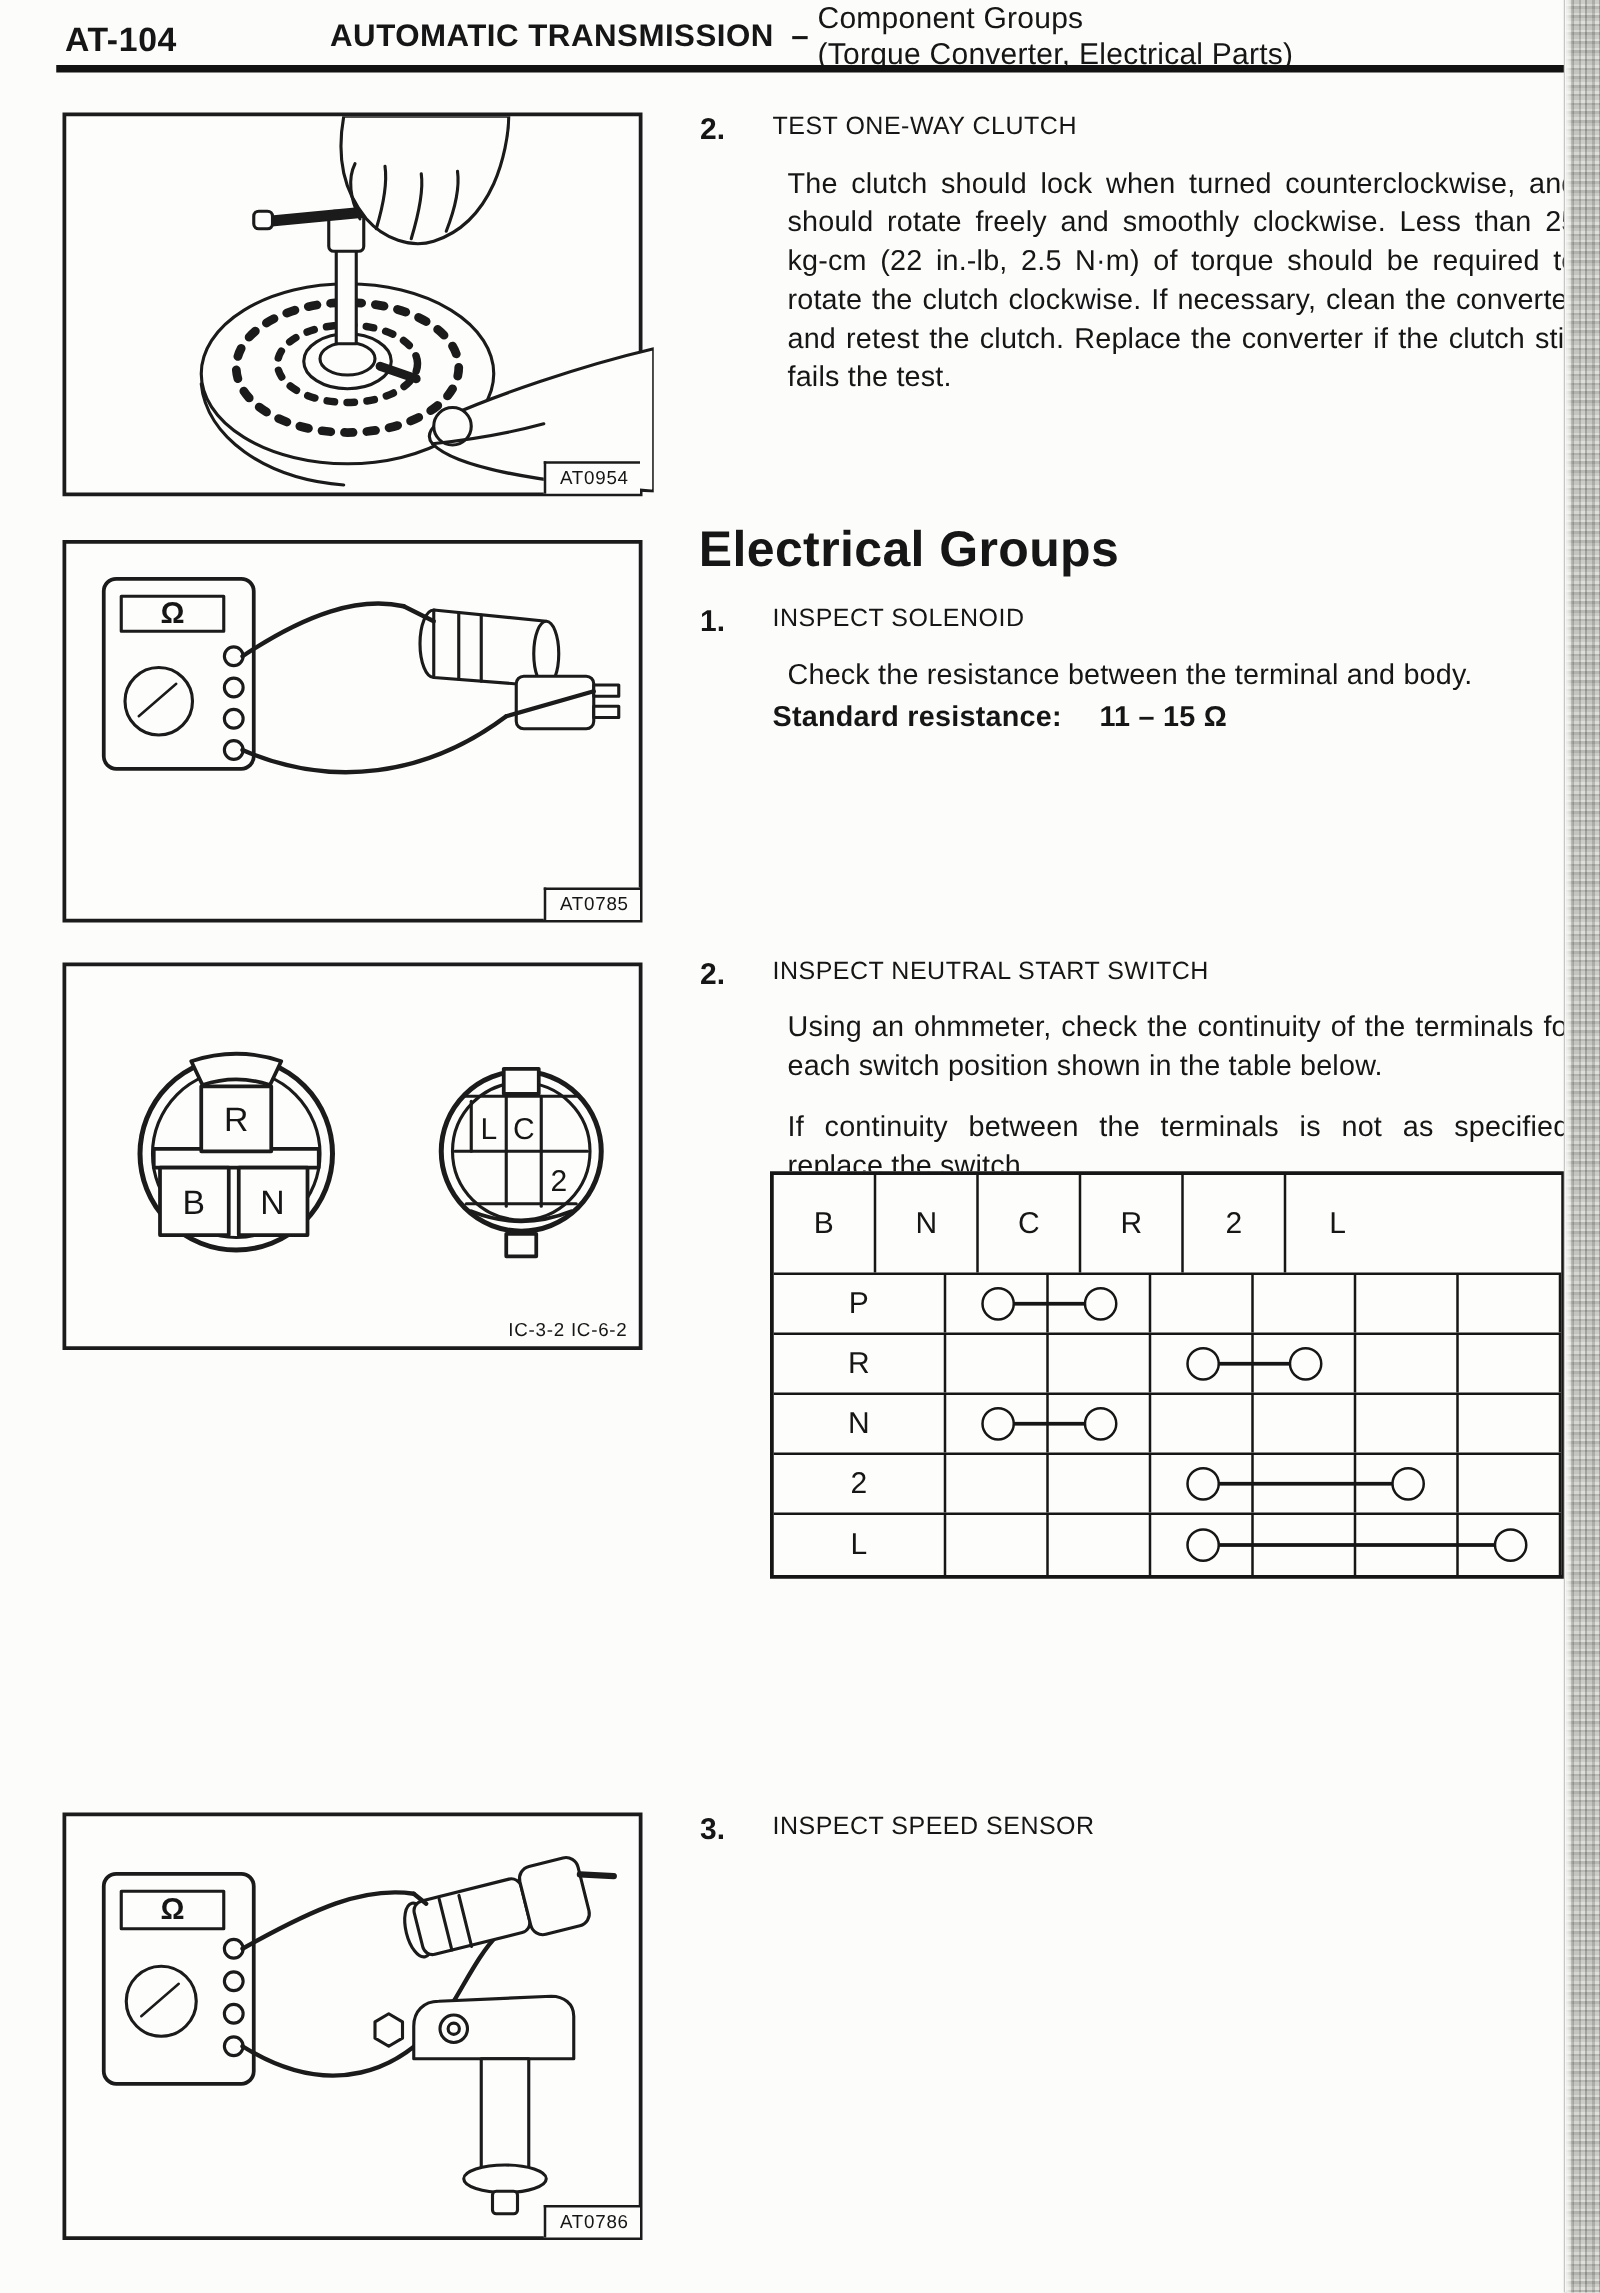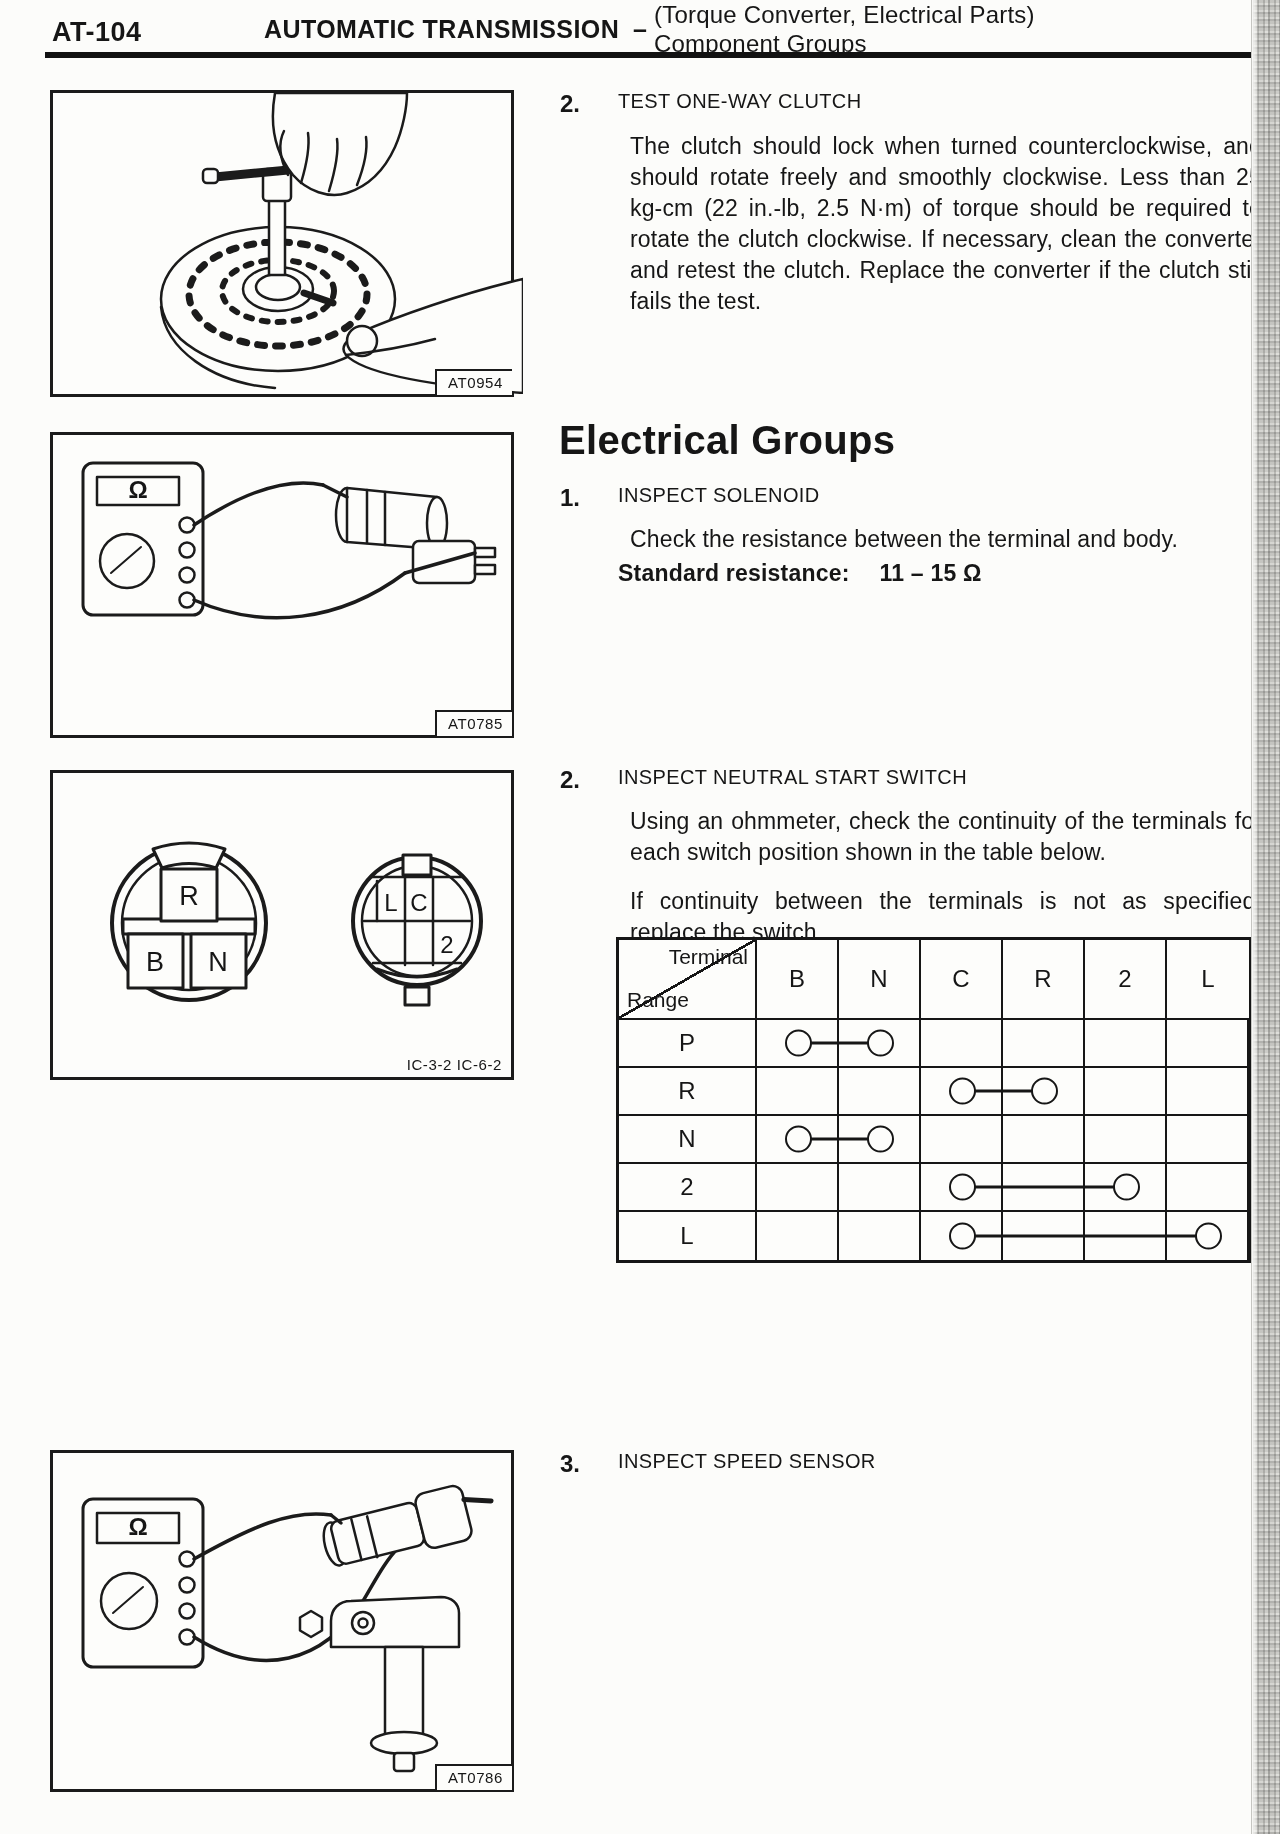--- a/index.html
+++ b/index.html
@@ -90,8 +90,8 @@
     <span>AUTOMATIC TRANSMISSION</span><span class="dash">–</span>
   </div>
   <div class="hdr-sub">
+    <div>Component Groups</div>
     <div>(Torque Converter, Electrical Parts)</div>
-    <div>Component Groups</div>
   </div>
   <div class="rule"></div>
 

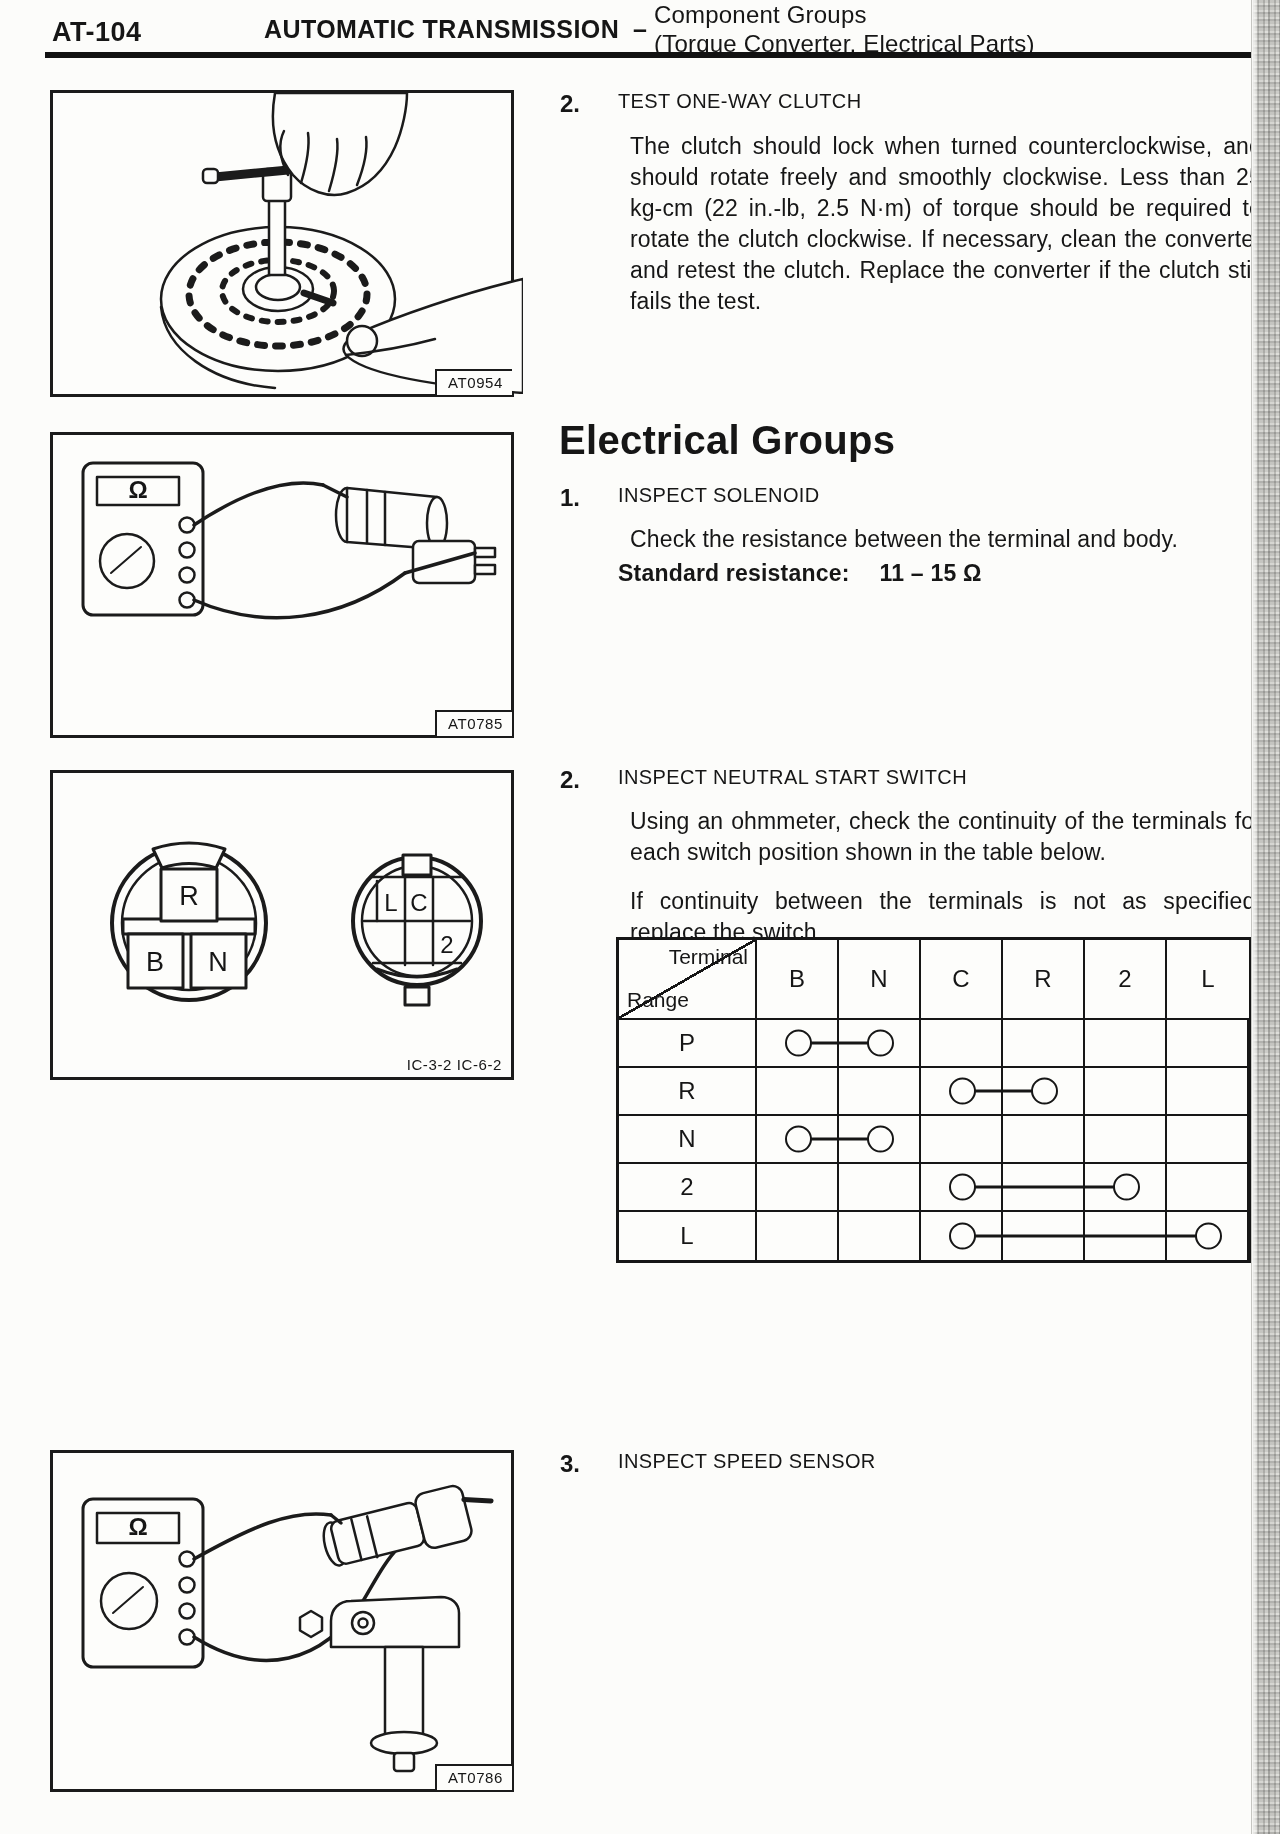--- a/index.html
+++ b/index.html
@@ -205,10 +205,6 @@
 
   <div class="ctable">
     <div class="thead">
-      <div class="corner">
-        <span class="t1">Terminal</span>
-        <span class="t2">Range</span>
-      </div>
       <div class="hcell">B</div>
       <div class="hcell">N</div>
       <div class="hcell">C</div>

